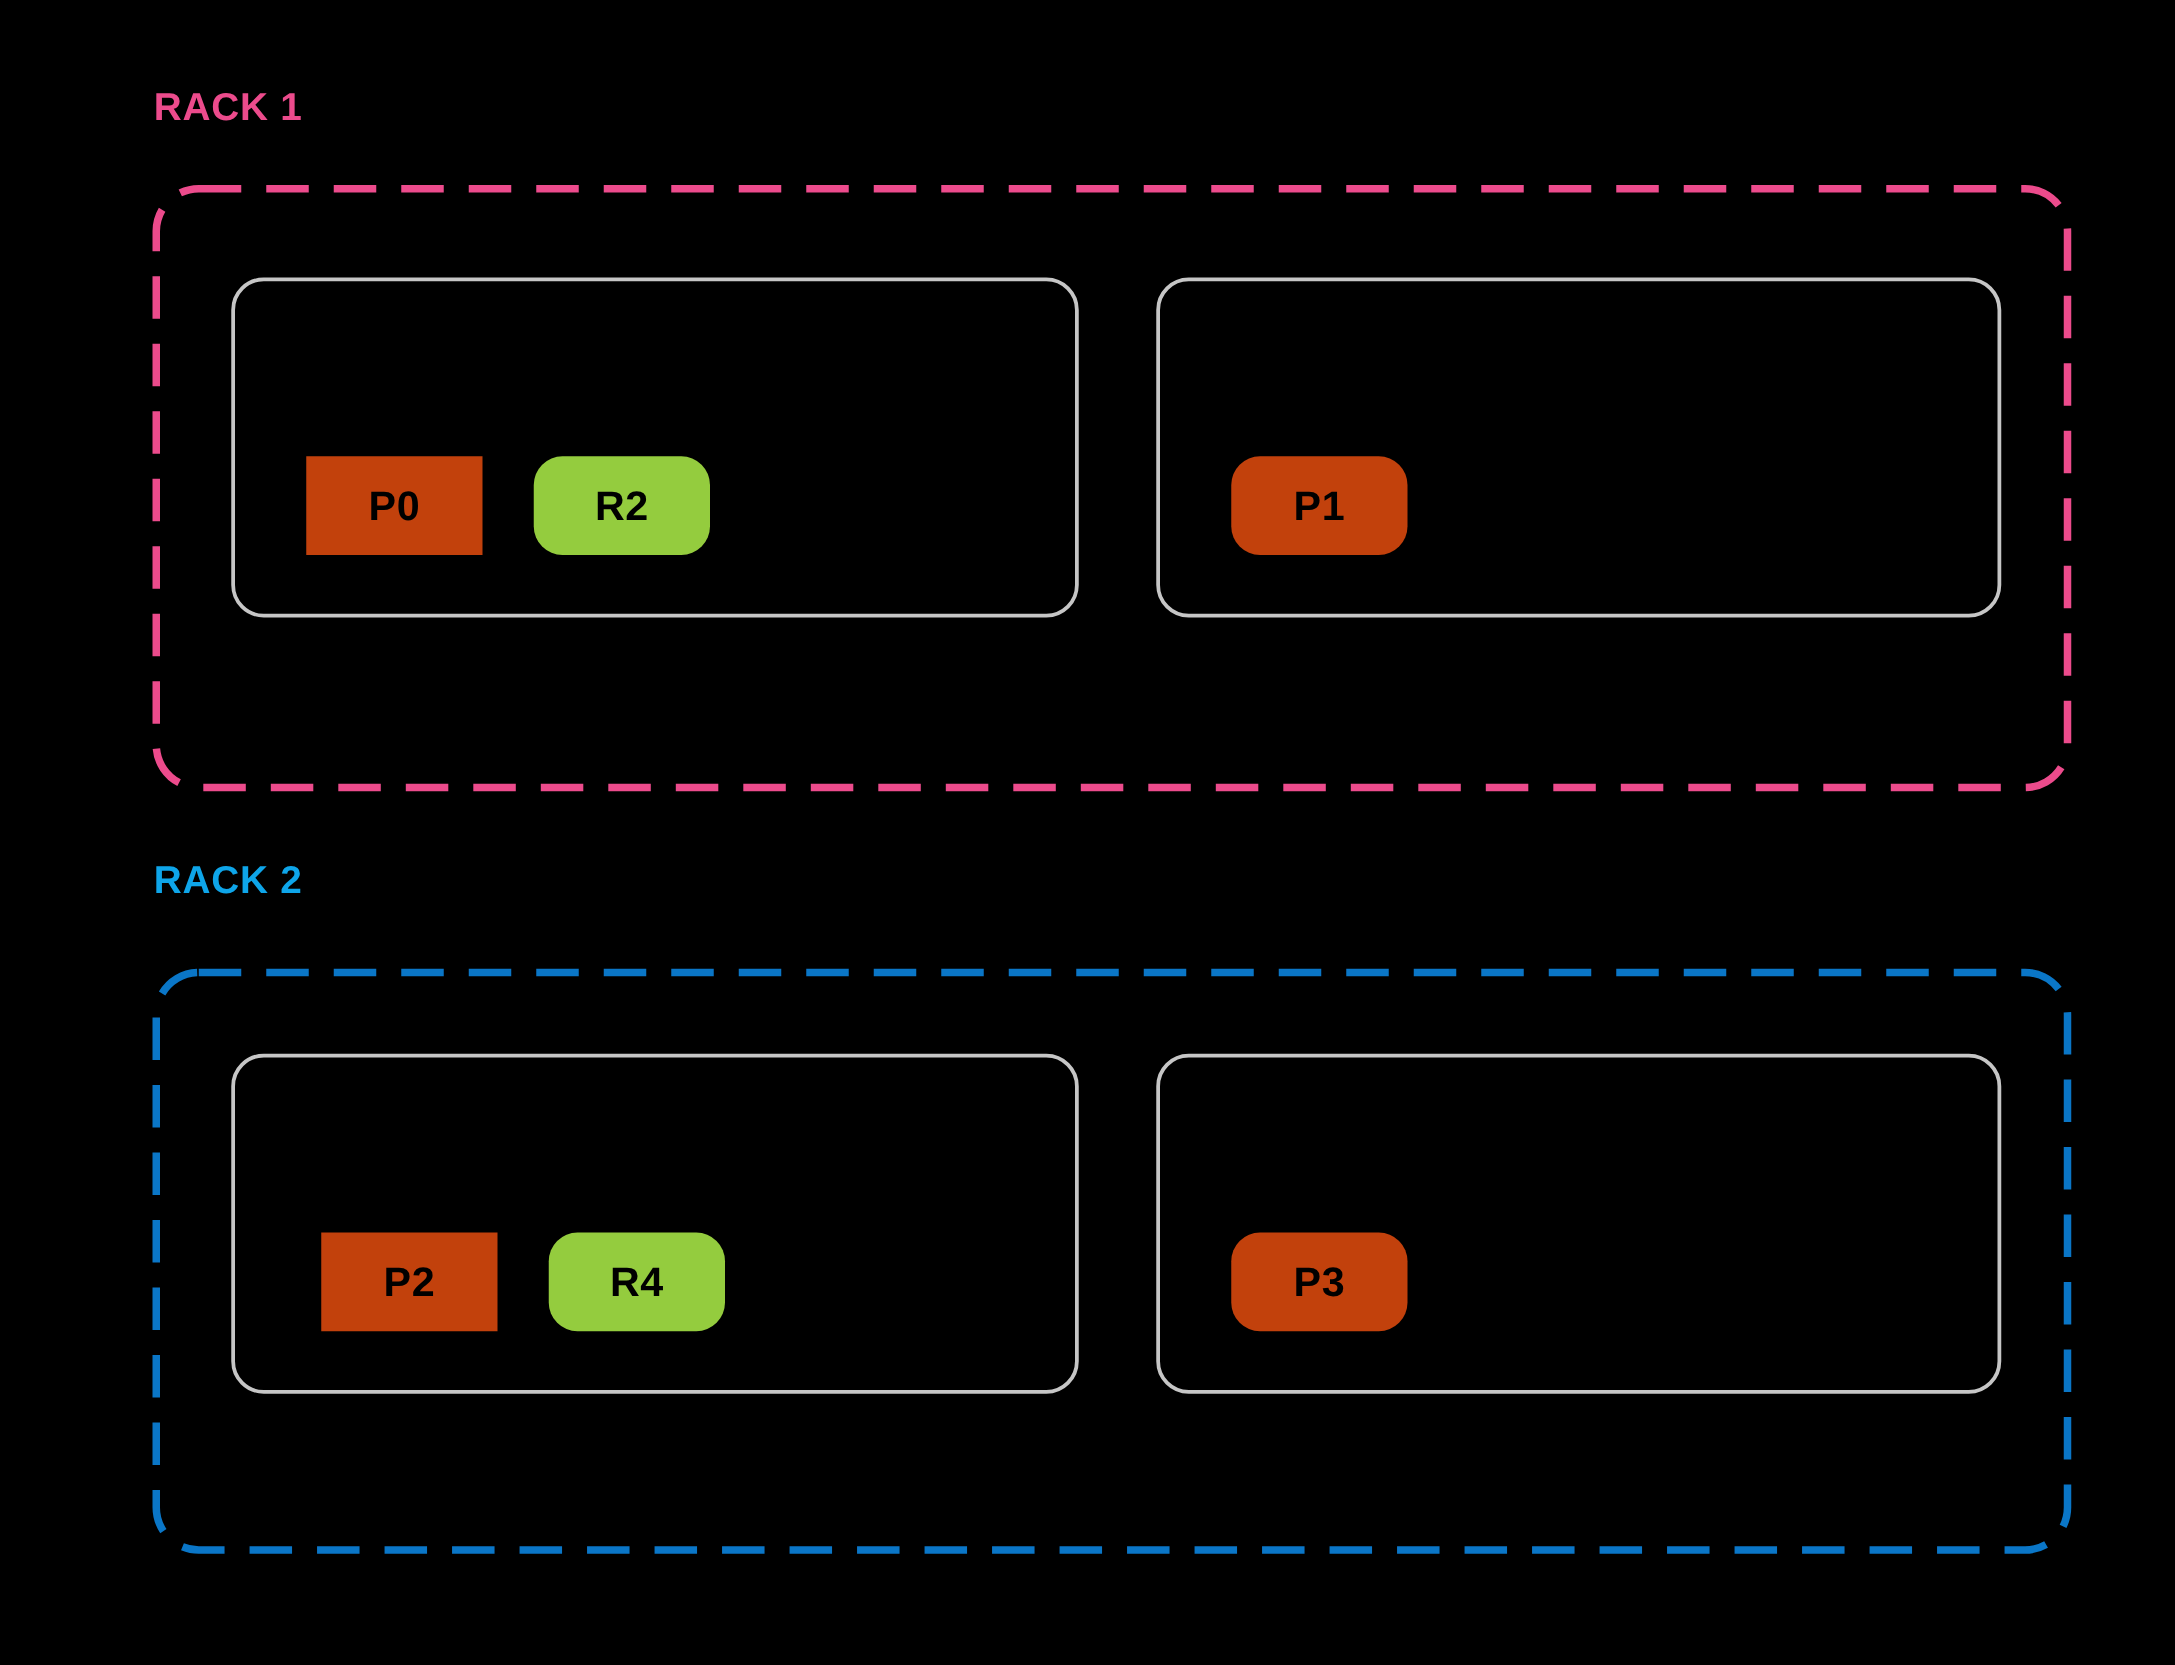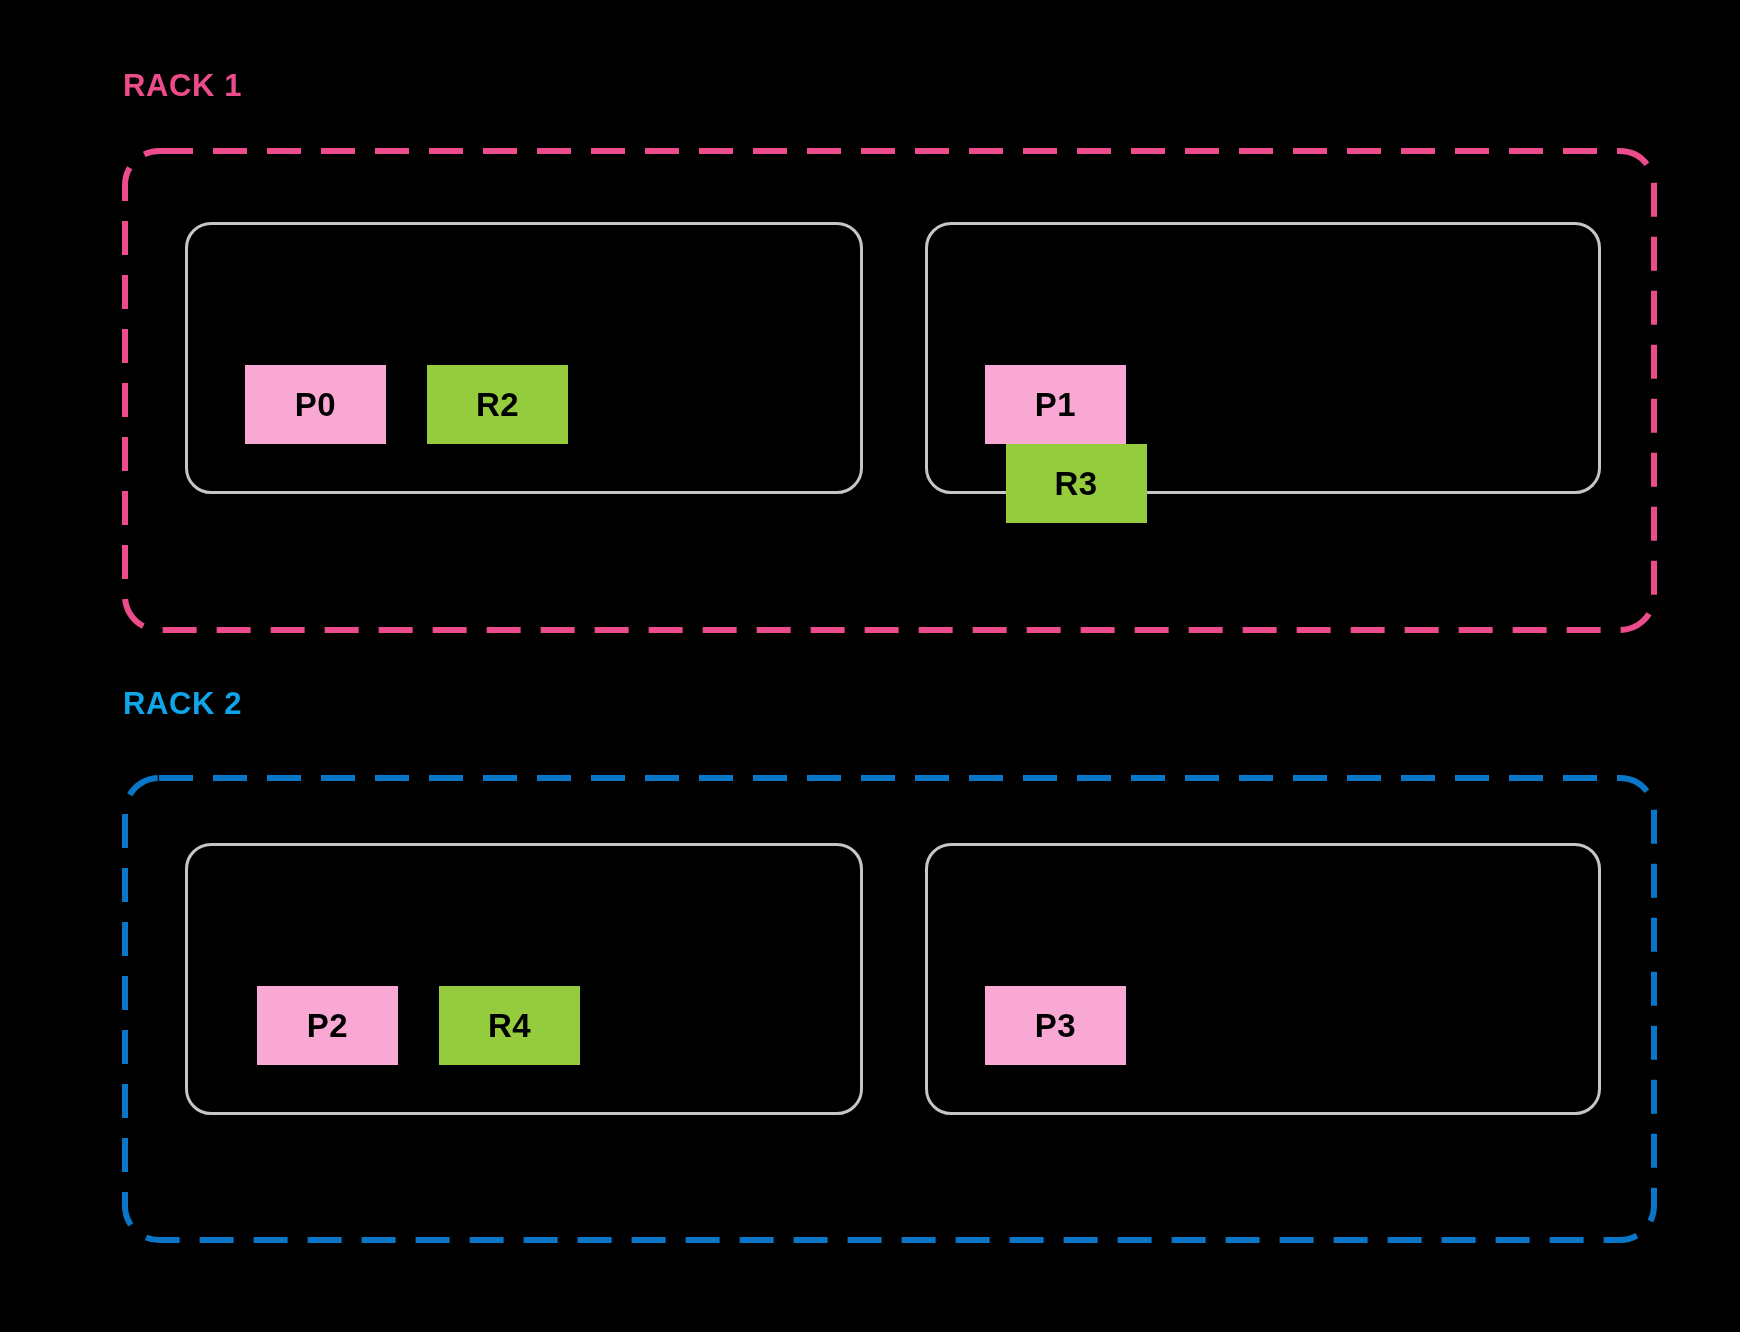--- a/index.html
+++ b/index.html
@@ -75,7 +75,7 @@
     margin-right: 41px;
   }
   .chip:last-child { margin-right: 0; }
-  .chip.primary { background: #f9a8d4; }
+  .chip.primary { background: #c2410c; }
   .chip.replica { background: #94CC3E; }
 </style>
 </head>

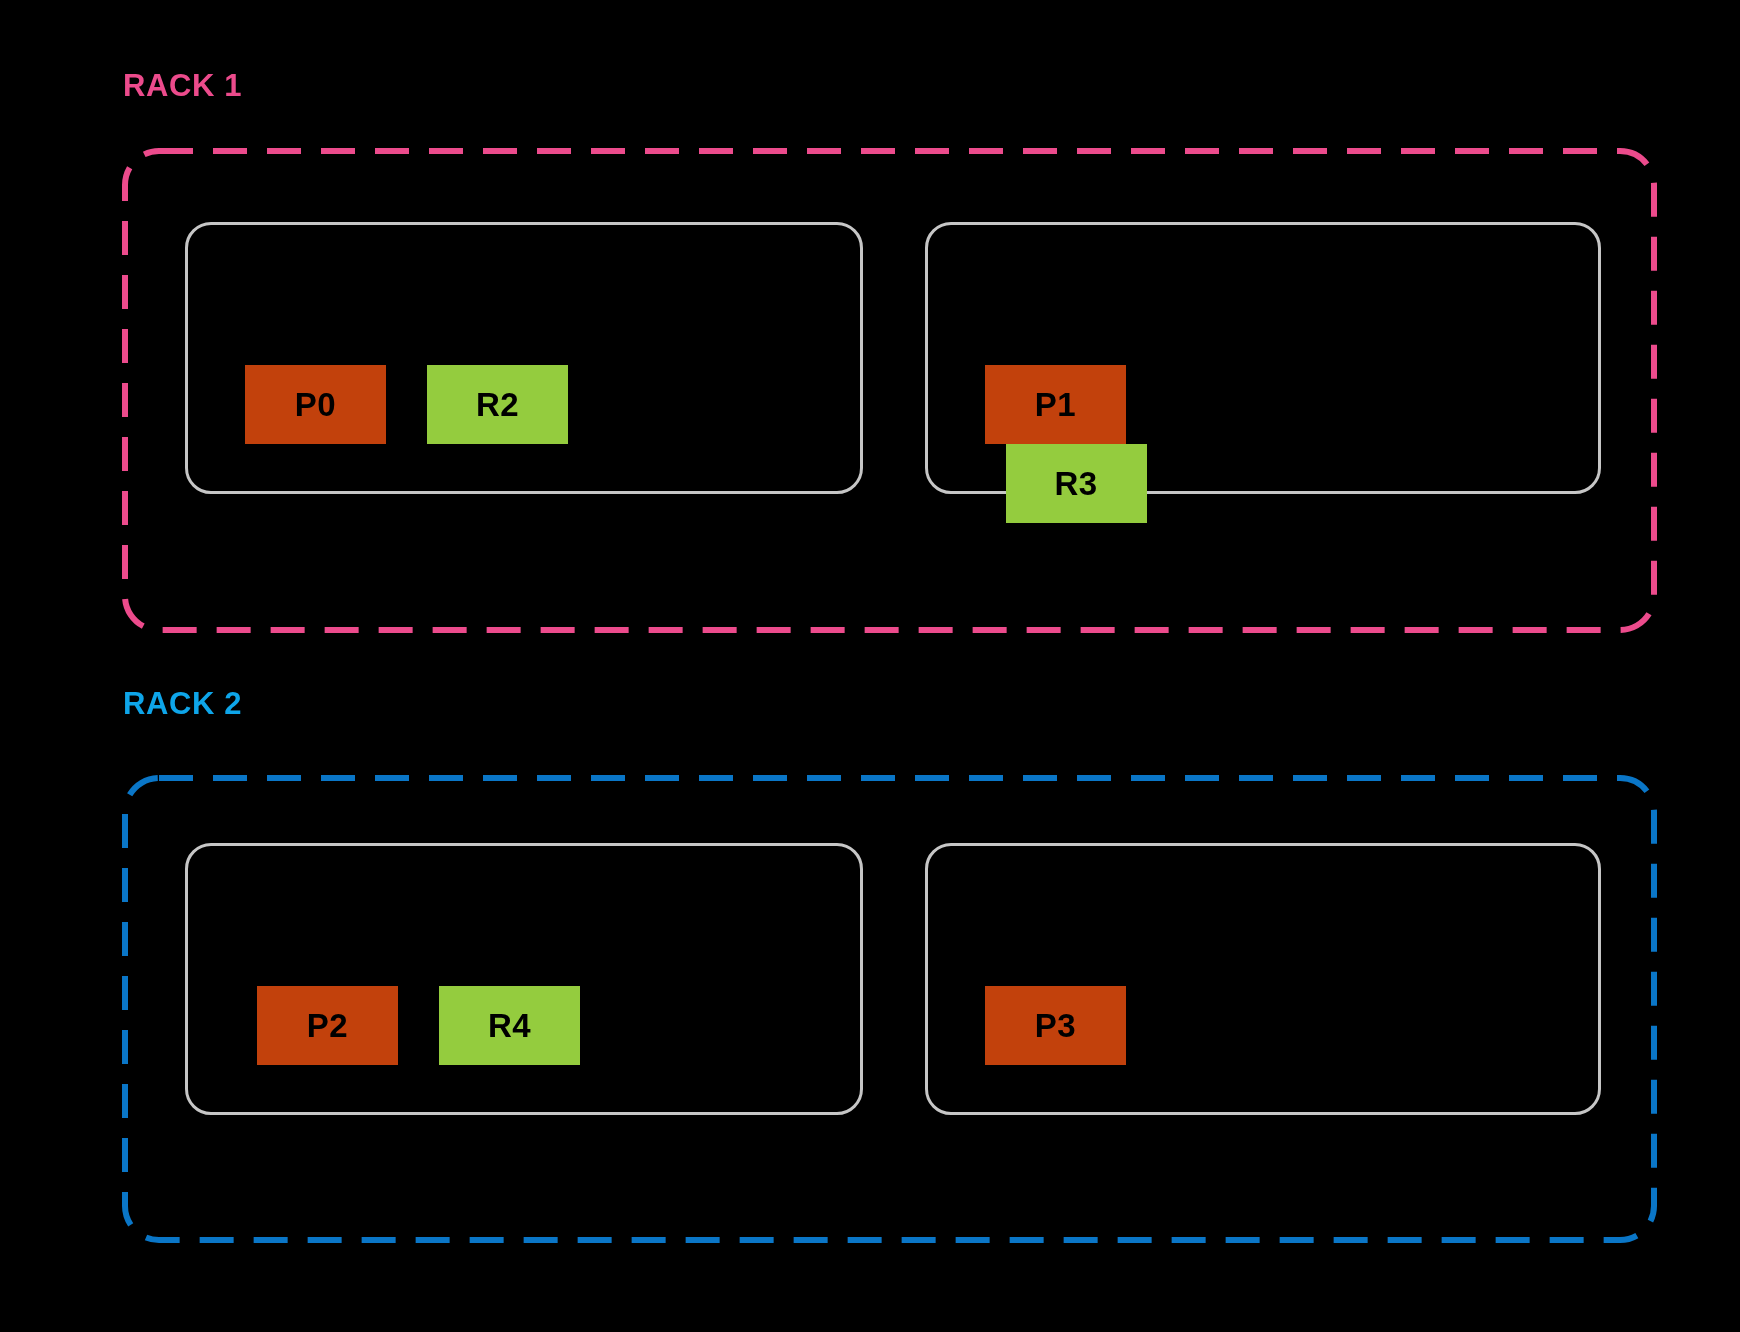--- a/index.html
+++ b/index.html
@@ -74,7 +74,7 @@
     letter-spacing: 0.5px;
     margin-right: 41px;
   }
-  .chip:last-child { margin-right: 0; }
+  .chip:last-child { margin-right: 0; border-radius: 23px; }
   .chip.primary { background: #c2410c; }
   .chip.replica { background: #94CC3E; }
 </style>

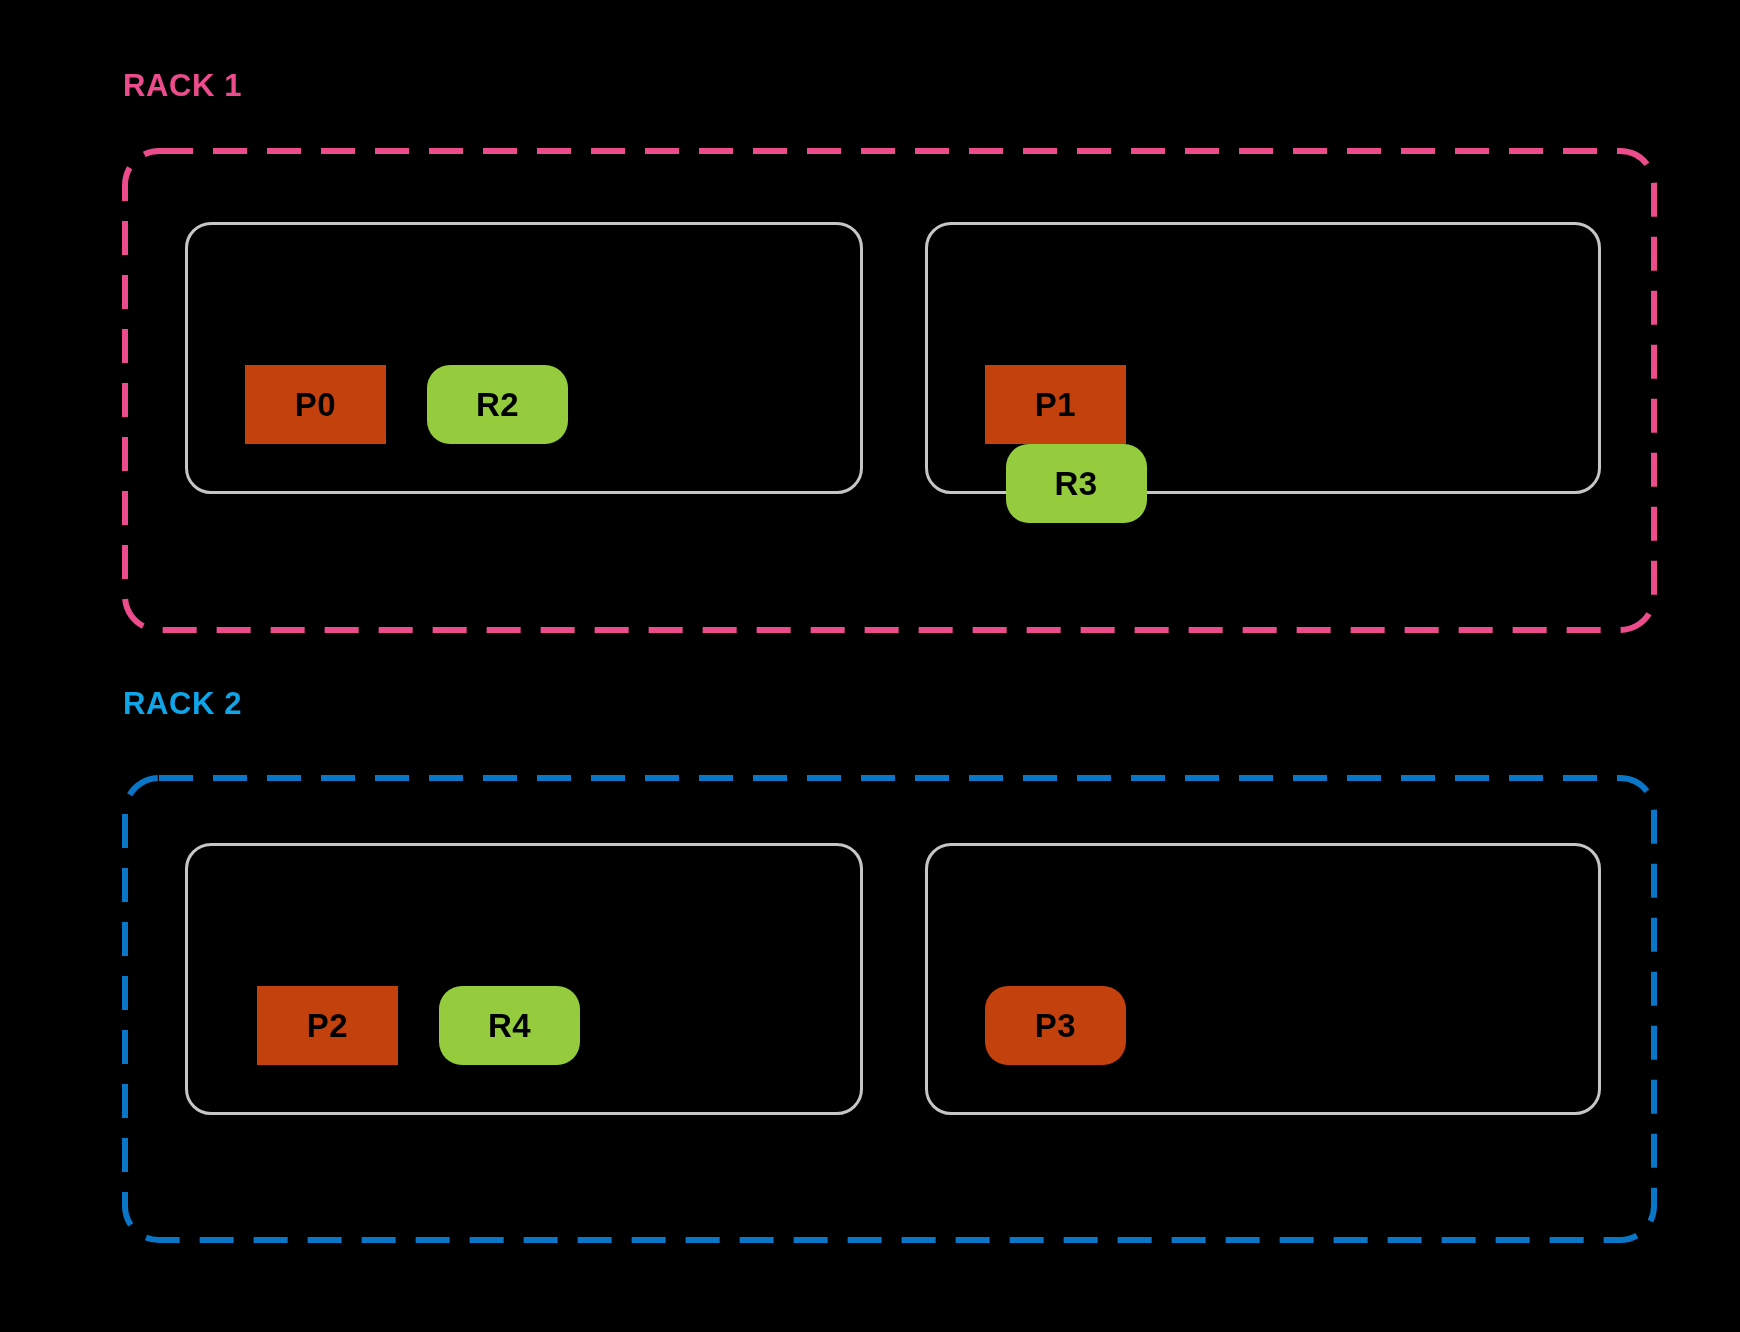--- a/index.html
+++ b/index.html
@@ -102,7 +102,6 @@
     <div class="node-box" style="left:925px; top:222px; width:676px; height:272px;"></div>
     <div class="chip-row" style="left:985px; top:365px;flex-direction:column;">
       <div class="chip primary">P1</div>
-      <div class="chip replica">R3</div>
     </div>
   </div>
 

